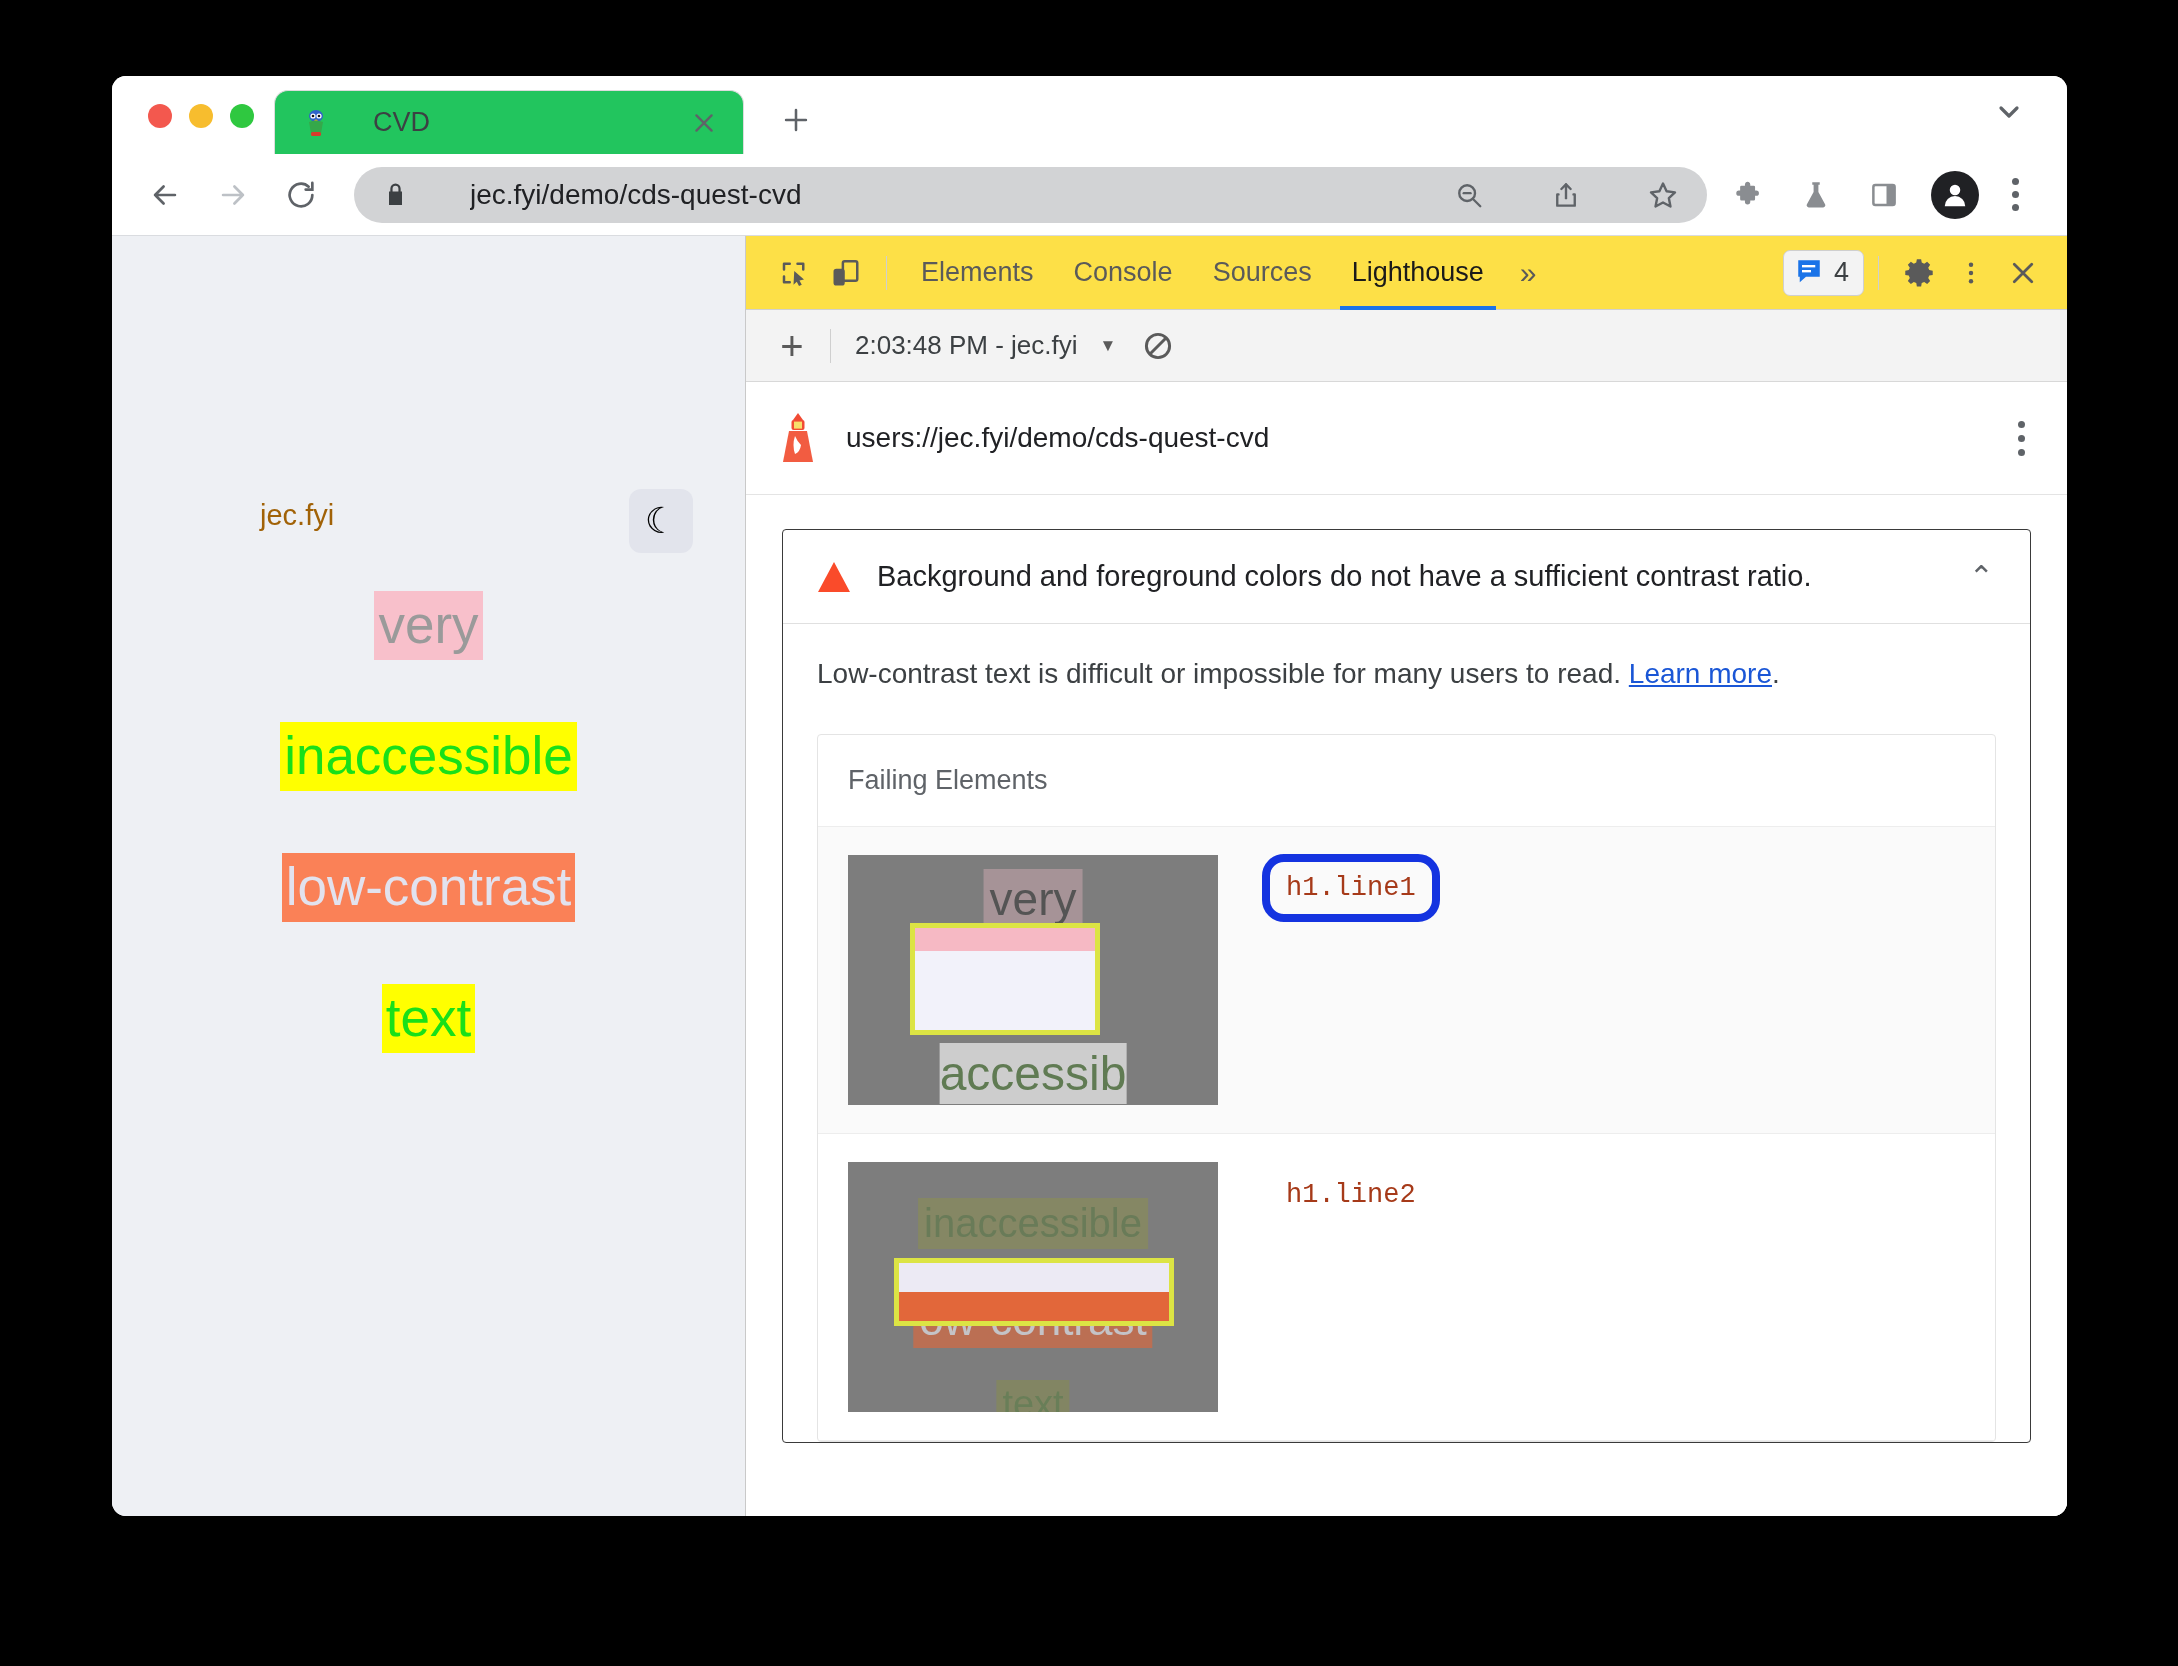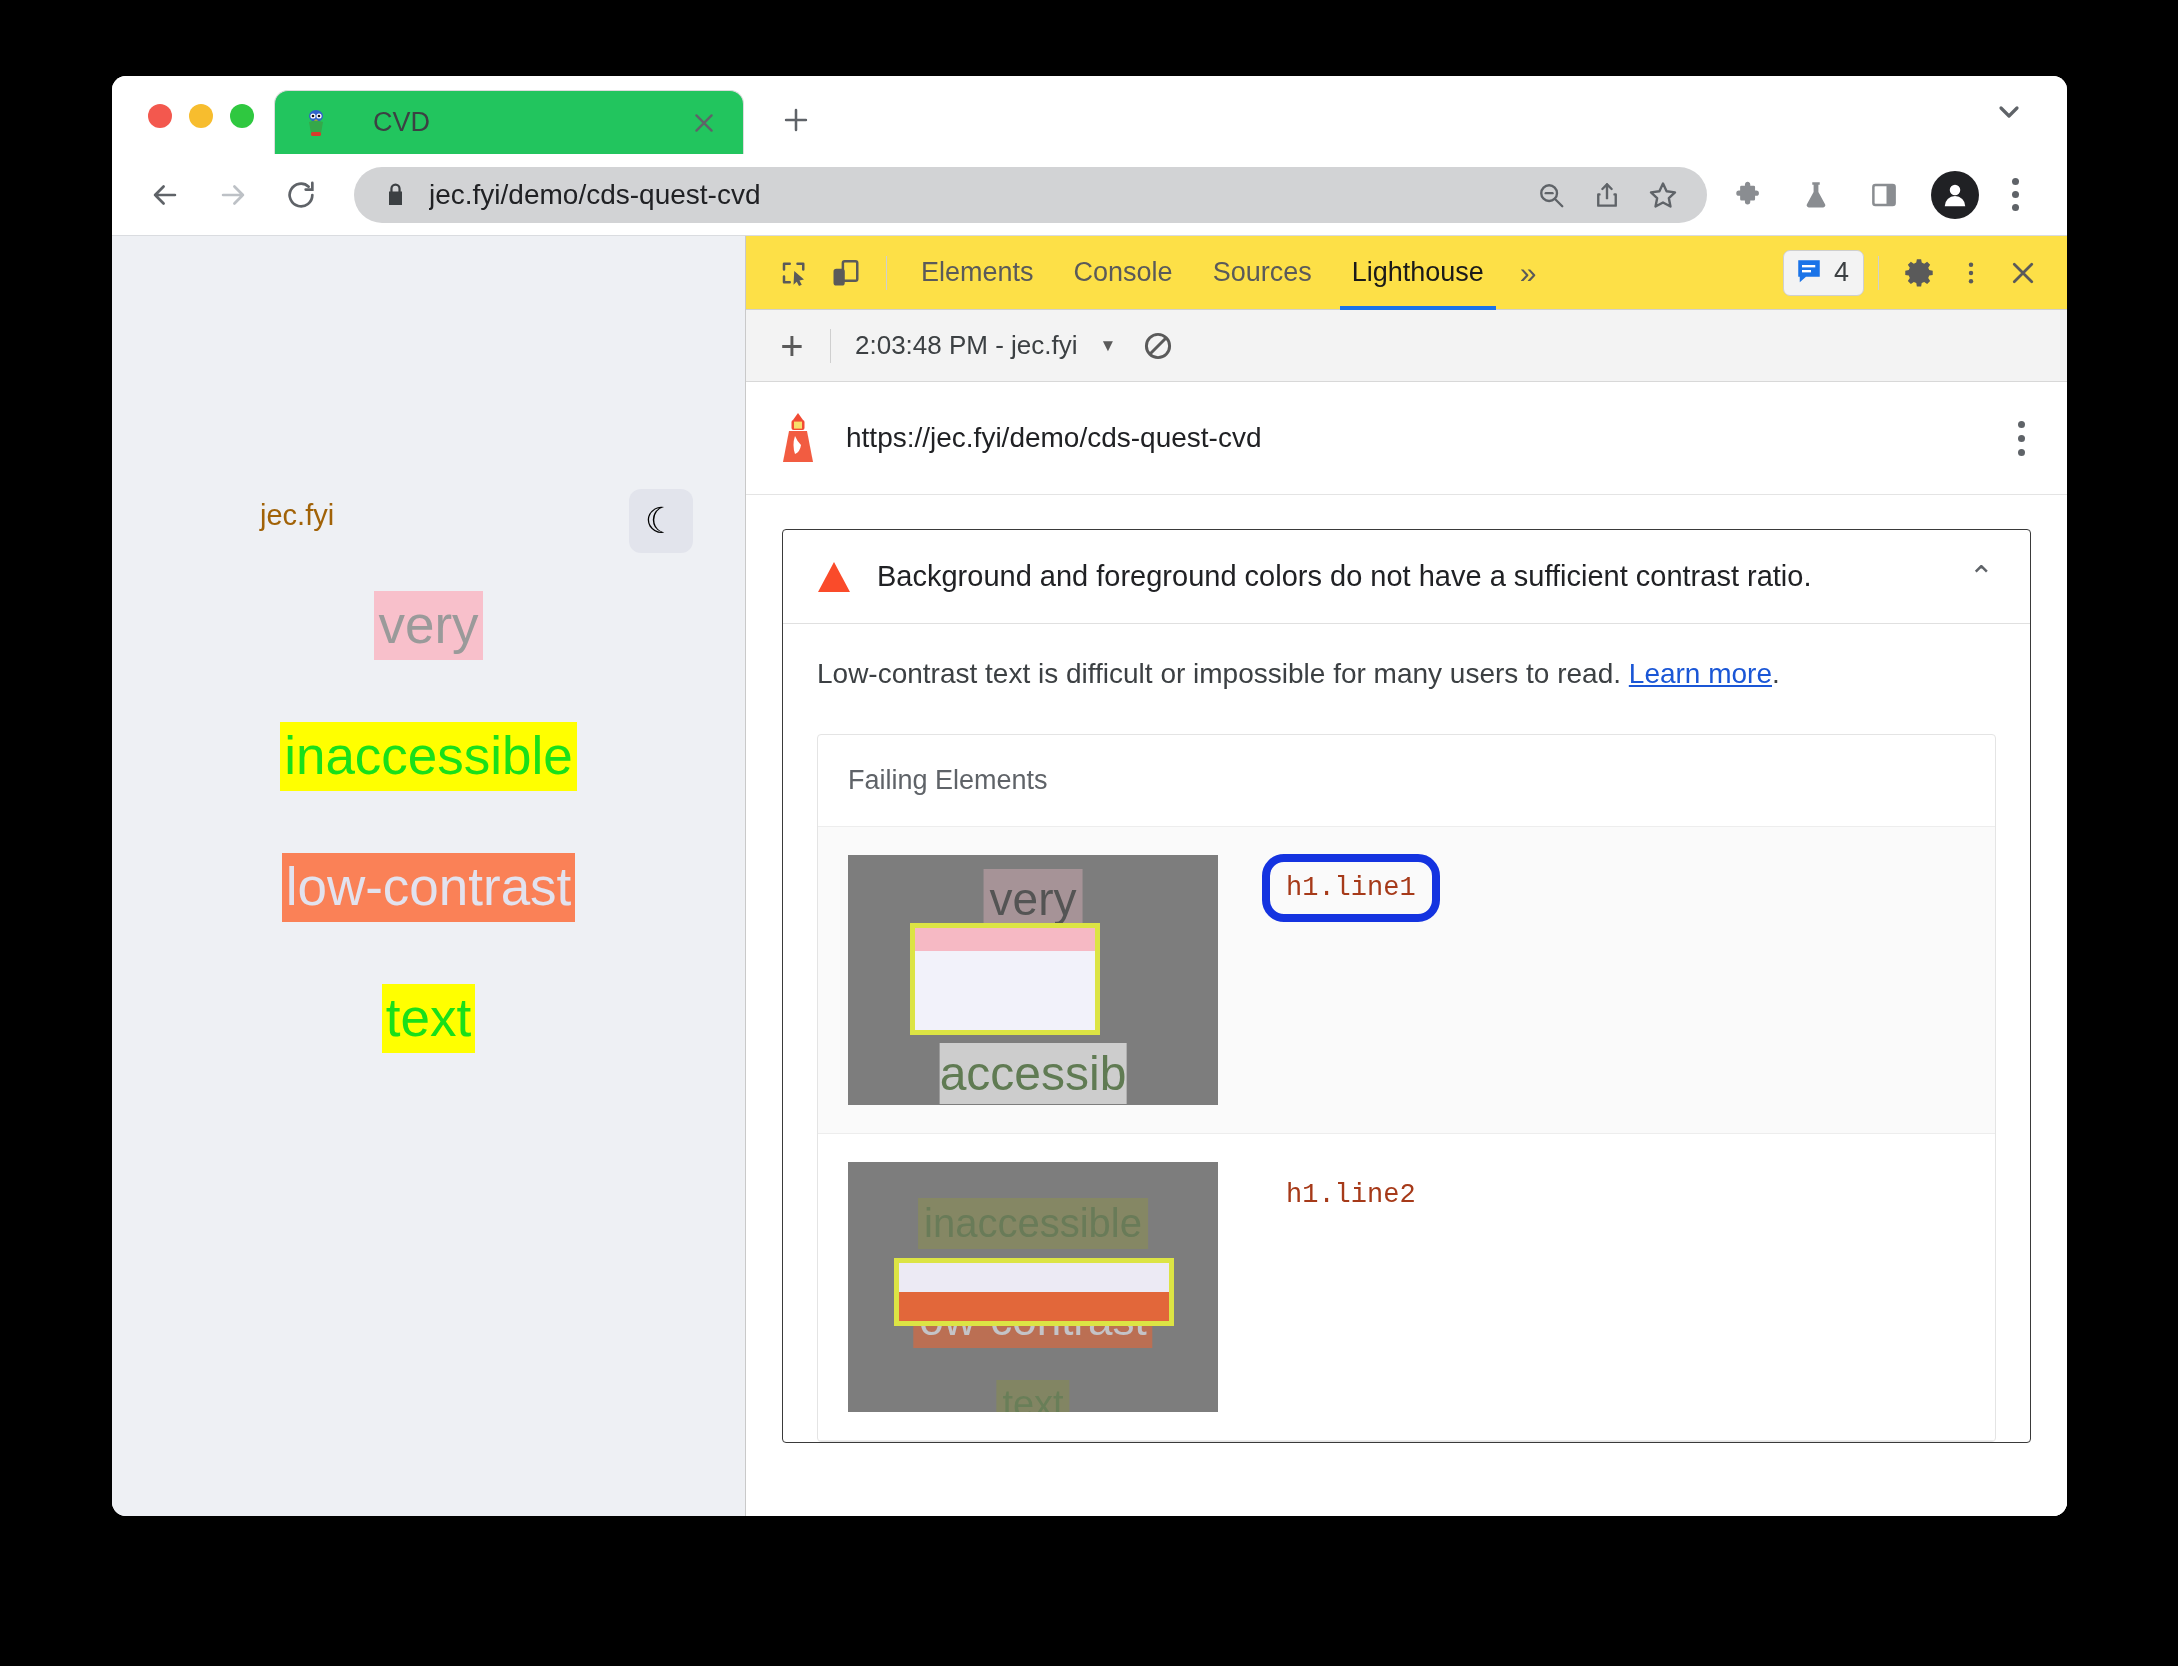--- a/index.html
+++ b/index.html
@@ -122,6 +122,7 @@
     margin-left: 12px;
     box-sizing: border-box;
     min-width: 0;
+    gap: 41px;
   }
   #omnibox-lock { margin-right: 20px; display:flex; align-items:center; flex:0 0 auto;}
   #omnibox-url {

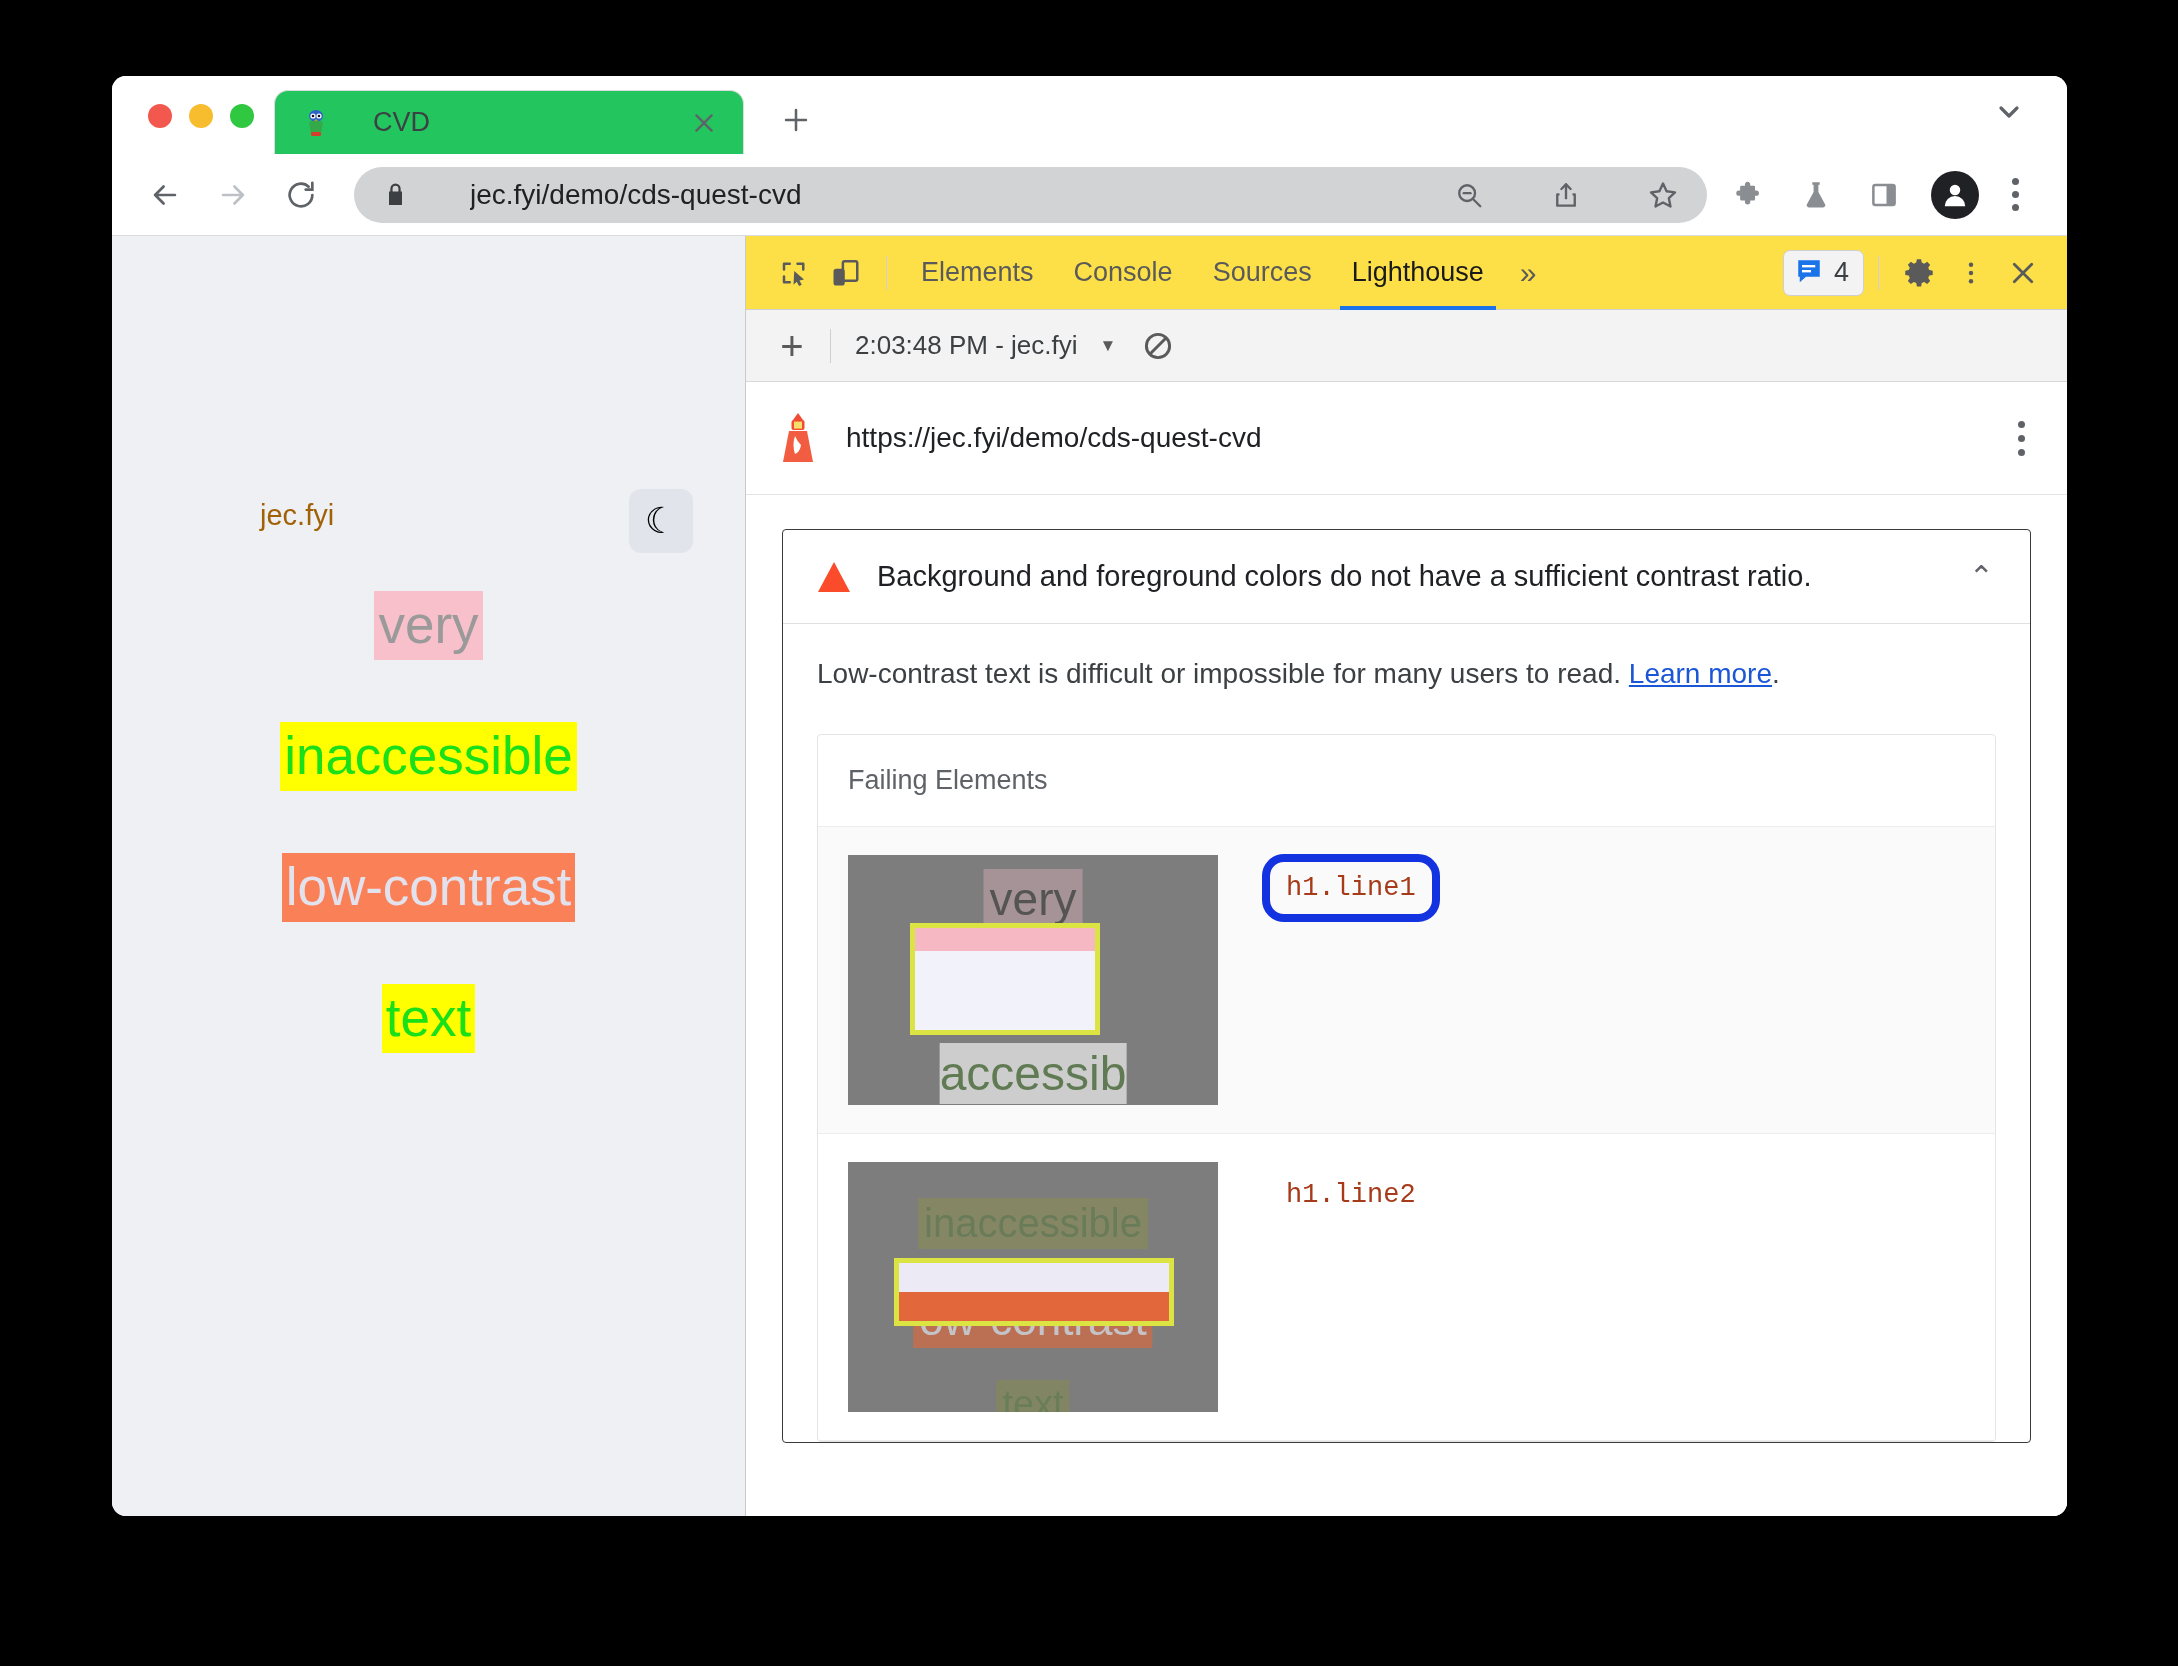--- a/index.html
+++ b/index.html
@@ -688,7 +688,7 @@
               <path d="M19 24 q-3 9 0 18 q5 -2 6 -9 q-4 -4 -6 -9z" fill="#ffffff"></path>
             </svg>
           </div>
-          <div id="lh-report-url">https://jec.fyi/demo/cds-quest-cvd</div>
+          <div id="lh-report-url">users://jec.fyi/demo/cds-quest-cvd</div>
           <div id="lh-report-menu">
             <div class="lh-menu-dot"></div>
             <div class="lh-menu-dot"></div>

